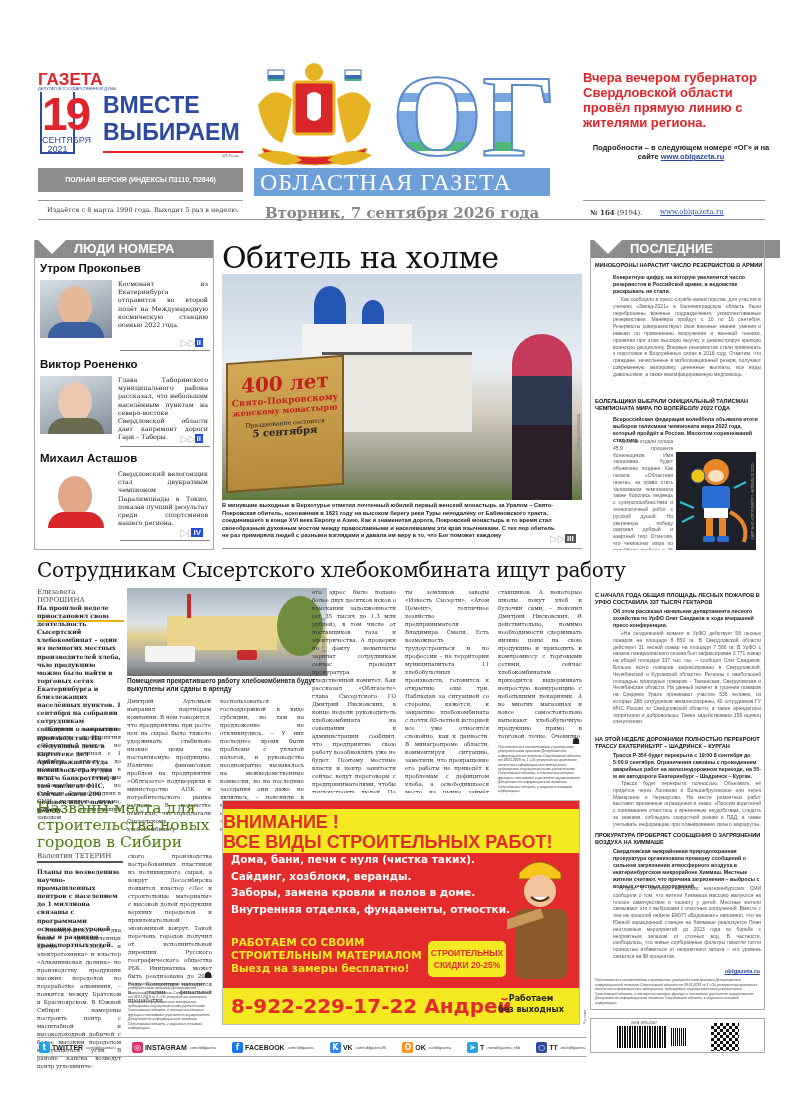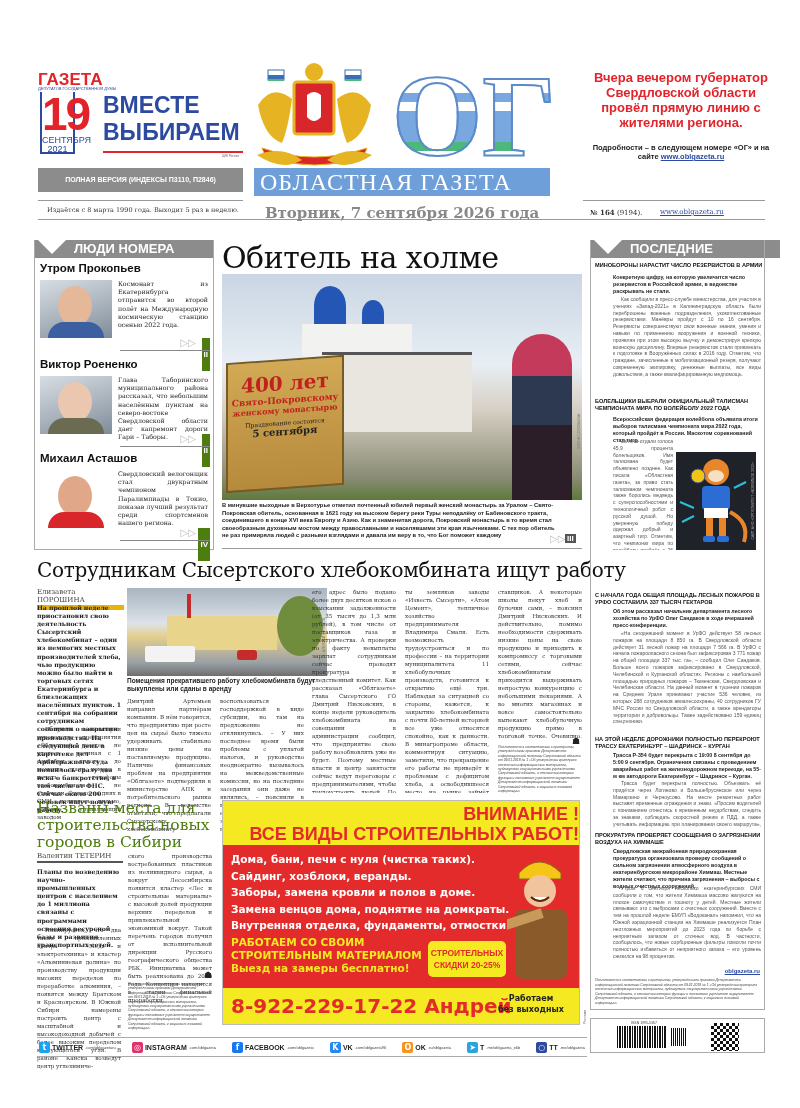--- a/index.html
+++ b/index.html
@@ -24,7 +24,7 @@
 #og-banner{left:254px;top:168px;width:296px;height:28px;background:#6f9fd8;color:#fff;font:24px/28px "Liberation Serif",serif;text-align:left;padding-left:6px;letter-spacing:1px}
 #issue-date{left:257px;top:204px;width:290px;text-align:center;font:bold 15px "DejaVu Serif",serif;color:#888}
 
-#promo{left:583px;top:70px;width:196px;text-align:center;color:#e3232a;font:bold 13px/15px "Liberation Sans",sans-serif}
+#promo{left:583px;top:70px;width:196px;text-align:left;color:#e3232a;font:bold 13px/15px "Liberation Sans",sans-serif}
 #promo-more{left:583px;top:143px;width:196px;text-align:center;font:bold 7.5px/9px "Liberation Sans",sans-serif;color:#222}
 #promo-more a{color:#2b4aa0;text-decoration:underline}
 #issue-num{left:590px;top:208px;font:7px "DejaVu Serif",serif;color:#333}

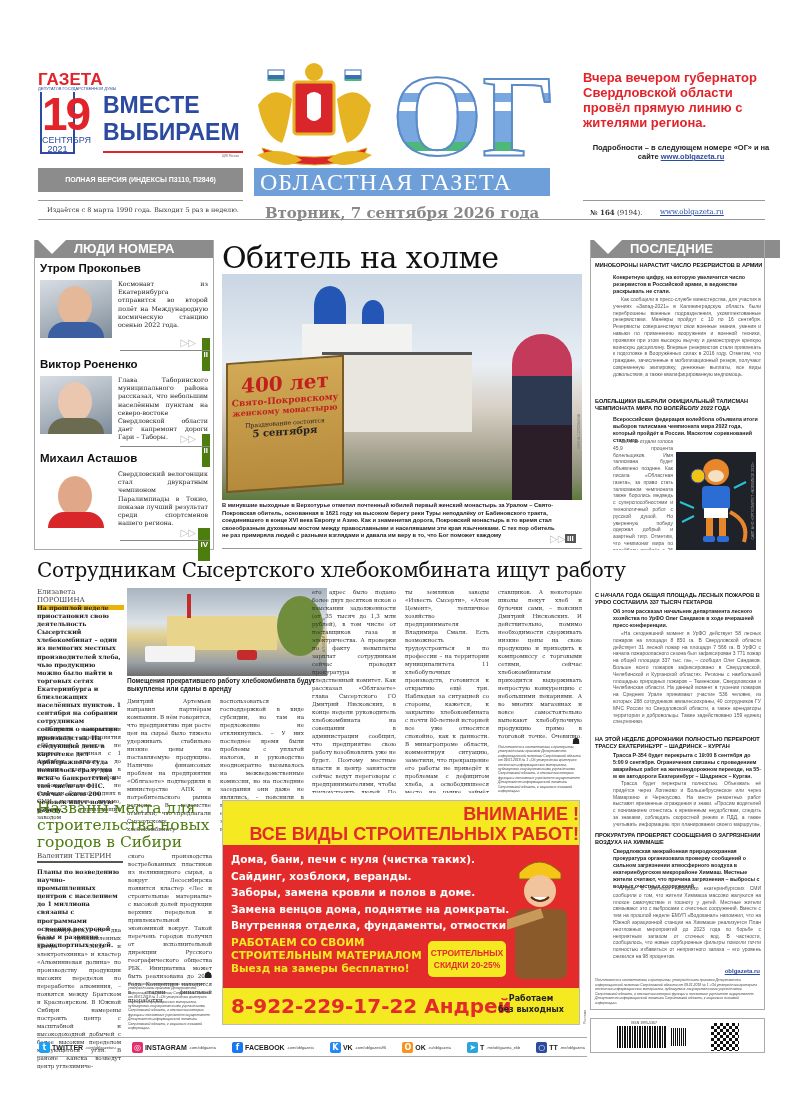--- a/index.html
+++ b/index.html
@@ -39,7 +39,7 @@
 .person-photo .face{position:absolute;left:18px;top:6px;width:34px;height:40px;border-radius:50%;background:#e6b89a}
 .person-photo .body{position:absolute;left:8px;bottom:0;width:56px;height:16px;border-radius:18px 18px 0 0}
 .person-text{position:absolute;left:78px;top:18px;width:90px;font:6.3px/8.2px "DejaVu Serif",serif;text-align:justify;color:#222}
-.person-ref{position:absolute;right:0;top:76px;font:bold 8px "Liberation Sans",sans-serif;color:#fff;background:#4d7c0f;padding:12px 2px}
+.person-ref{position:absolute;right:7px;top:76px;font:bold 8px "Liberation Sans",sans-serif;color:#fff;background:#1d4ed8;padding:0 2px}
 .person-arrow{position:absolute;right:14px;top:75px;color:#bbb;font:10px "DejaVu Sans",sans-serif}
 .person-rule{position:absolute;left:80px;top:88px;width:90px;height:1px;background:#888}
 

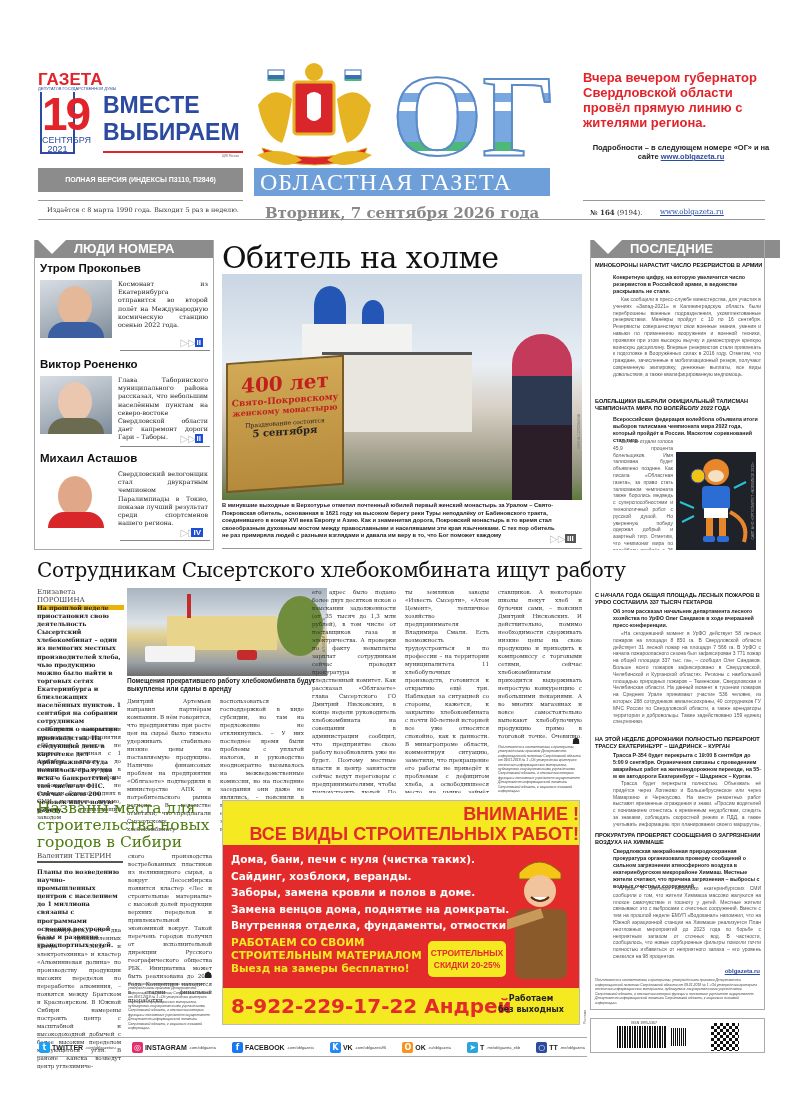--- a/index.html
+++ b/index.html
@@ -50,7 +50,7 @@
 #main-arrow{left:550px;top:533px;color:#bbb;font:10px "DejaVu Sans",sans-serif}
 
 #bakery-title{left:37px;top:558px;font:20px "DejaVu Serif",serif;color:#111;letter-spacing:-.3px}
-#bakery-author{left:37px;top:588px;width:87px;font:7px "DejaVu Serif",serif;color:#444;border-bottom:5px solid #eab308;padding-bottom:1px}
+#bakery-author{left:37px;top:588px;width:87px;font:7px "DejaVu Serif",serif;color:#444;border-bottom:2px solid #eab308;padding-bottom:16px}
 #bakery-lead{left:37px;top:604px;width:84px;font:bold 6.2px/8.1px "DejaVu Serif",serif;color:#222;text-align:left}
 #bakery-body1{left:37px;top:725px;width:84px;font:5.6px/8px "DejaVu Serif",serif;color:#333;text-align:justify;text-indent:8px}
 #bakery-photo{left:127px;top:588px;width:200px;height:88px;background:linear-gradient(180deg,#a8b4c0 0%,#dde3e8 40%,#e3cf8e 55%,#9aa0a4 85%,#6e6e70 100%);overflow:hidden}

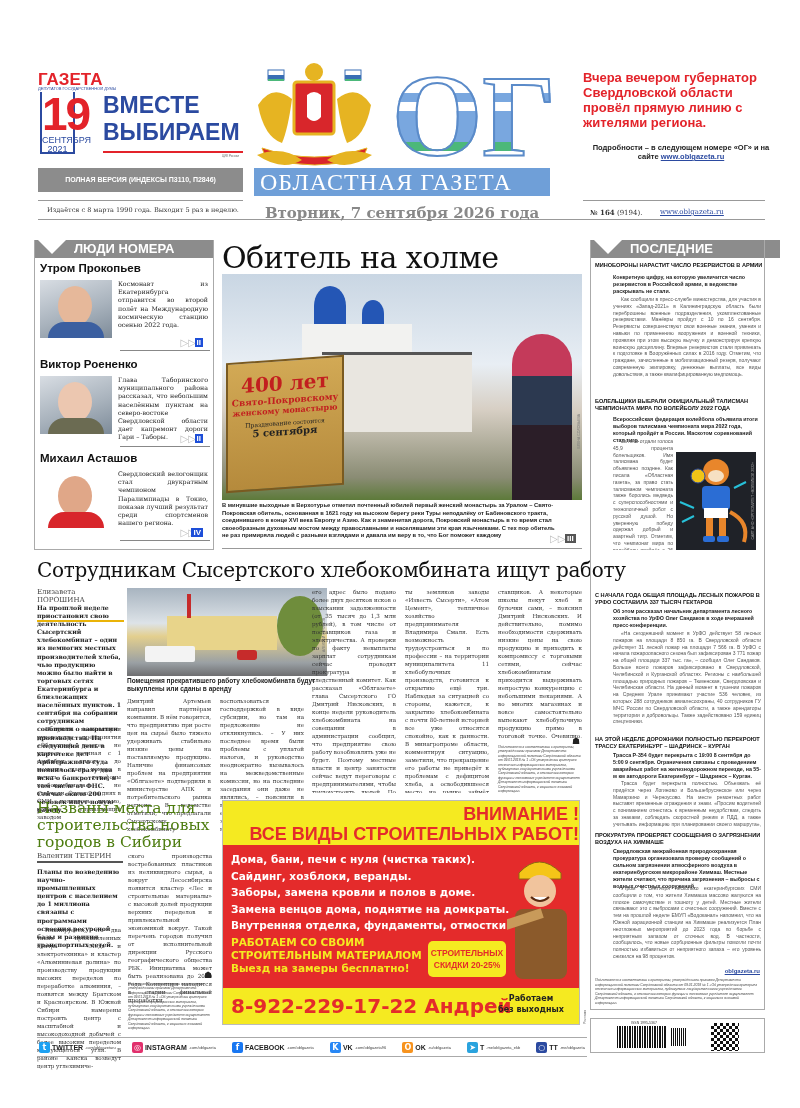--- a/index.html
+++ b/index.html
@@ -66,7 +66,7 @@
 #sib-credit{left:128px;top:982px;width:84px;font:italic 3.4px/4.4px "Liberation Sans",sans-serif;color:#444}
 
 #ad{left:222px;top:800px;width:358px;height:225px;border:1px solid #bbb;background:#e42b2b;overflow:hidden}
-#ad-top{position:absolute;left:0;top:0;width:100%;height:44px;background:#f5ea21;text-align:right;color:#e42b2b;font:bold 18px/20px "Liberation Sans",sans-serif;padding-top:3px}
+#ad-top{position:absolute;left:0;top:8px;width:100%;height:44px;background:#f5ea21;text-align:left;color:#e42b2b;font:bold 18px/20px "Liberation Sans",sans-serif;padding-top:3px}
 #ad-list{position:absolute;left:8px;top:50px;color:#fff;font:bold 10.5px/16.5px "DejaVu Sans",sans-serif}
 #ad-own{position:absolute;left:8px;top:135px;color:#f5ea21;font:bold 10.5px/13px "DejaVu Sans",sans-serif}
 #ad-pens{position:absolute;left:205px;top:140px;width:78px;height:36px;background:#f5ea21;border-radius:5px;color:#e42b2b;font:bold 8.5px/12px "Liberation Sans",sans-serif;text-align:center;padding-top:6px}

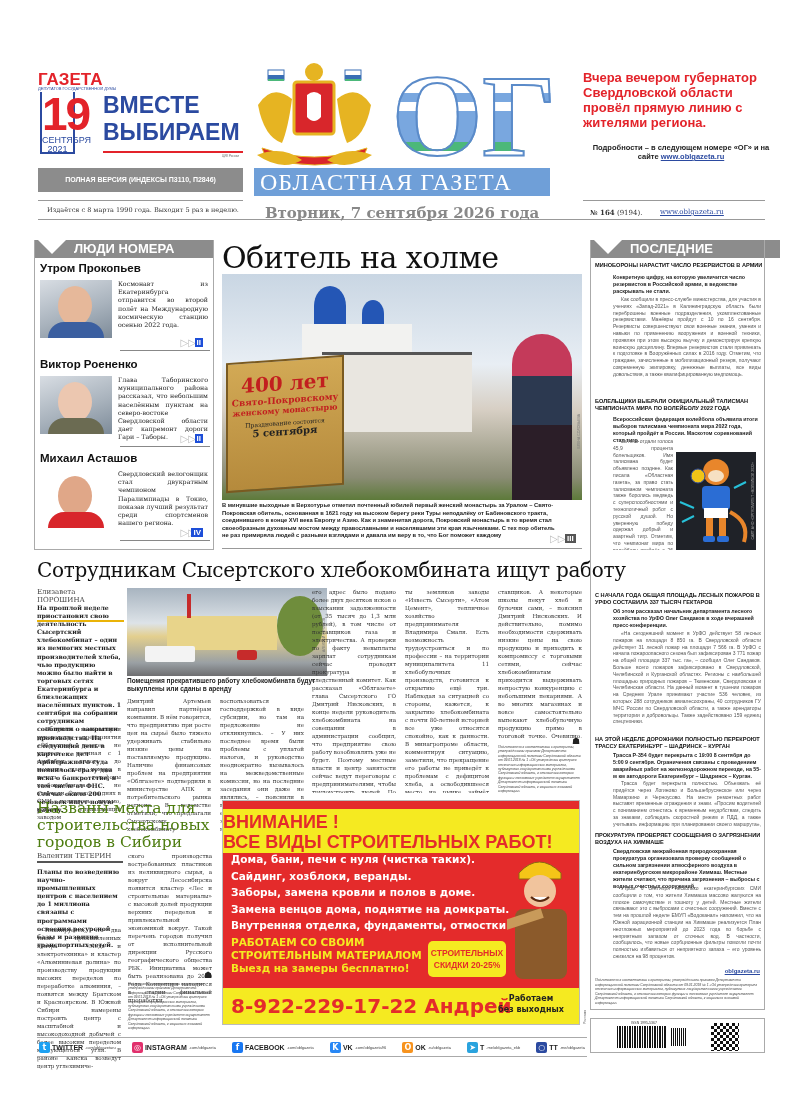--- a/index.html
+++ b/index.html
@@ -242,7 +242,6 @@
     <div>Дома, бани, печи с нуля (чистка таких).</div>
     <div>Сайдинг, хозблоки, веранды.</div>
     <div>Заборы, замена кровли и полов в доме.</div>
-    <div>Замена венцов дома, поднятие на домкраты.</div>
     <div>Внутренняя отделка, фундаменты, отмостки.</div>
   </div>
   <div id="ad-own">

